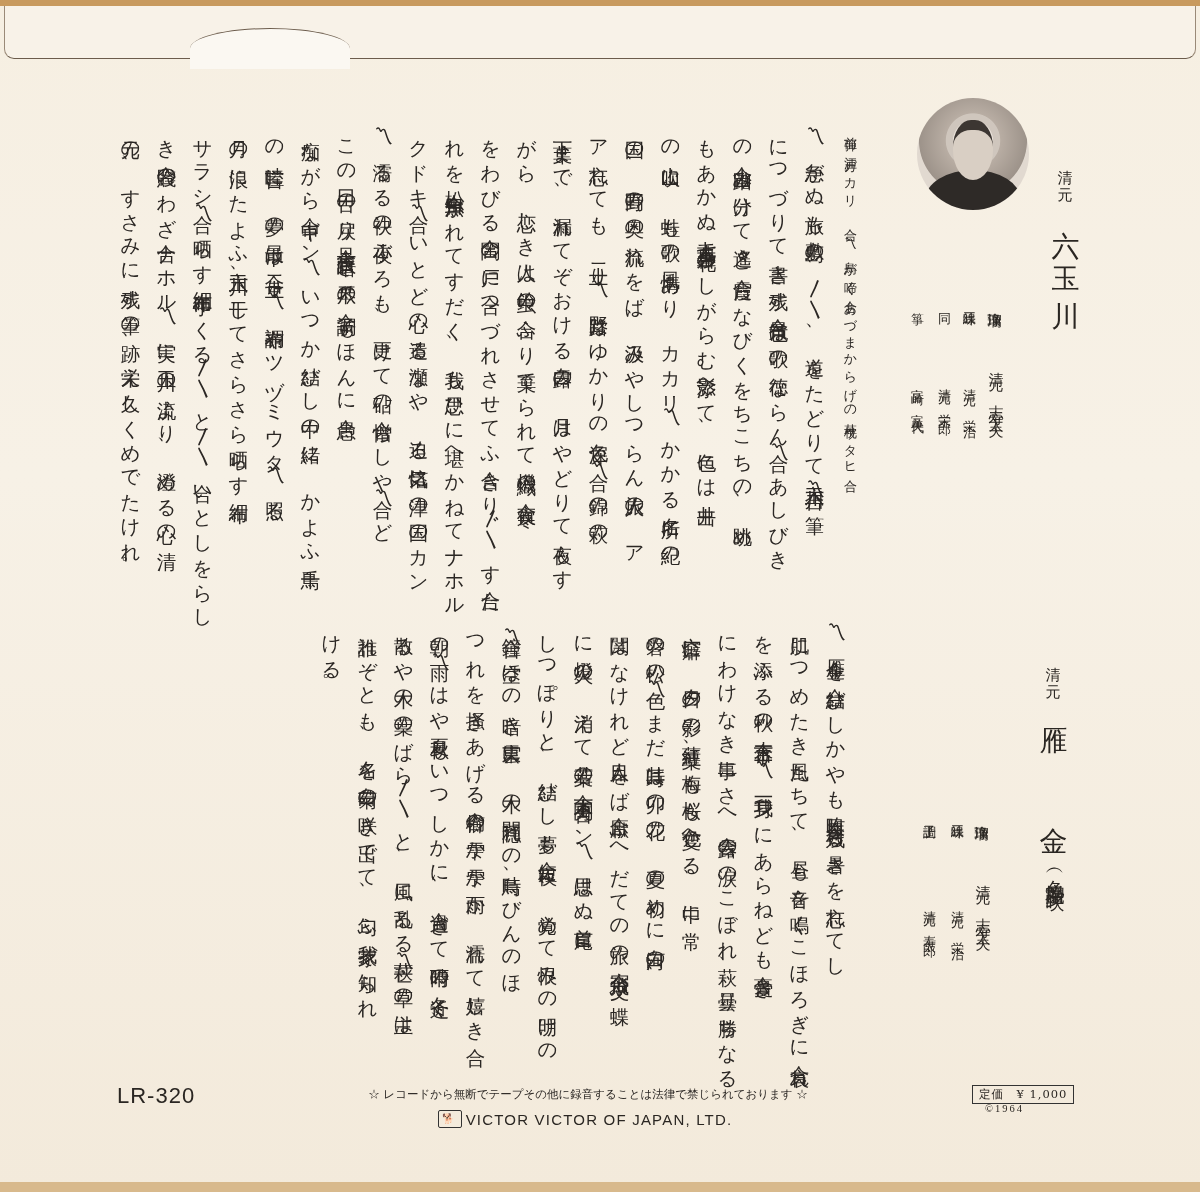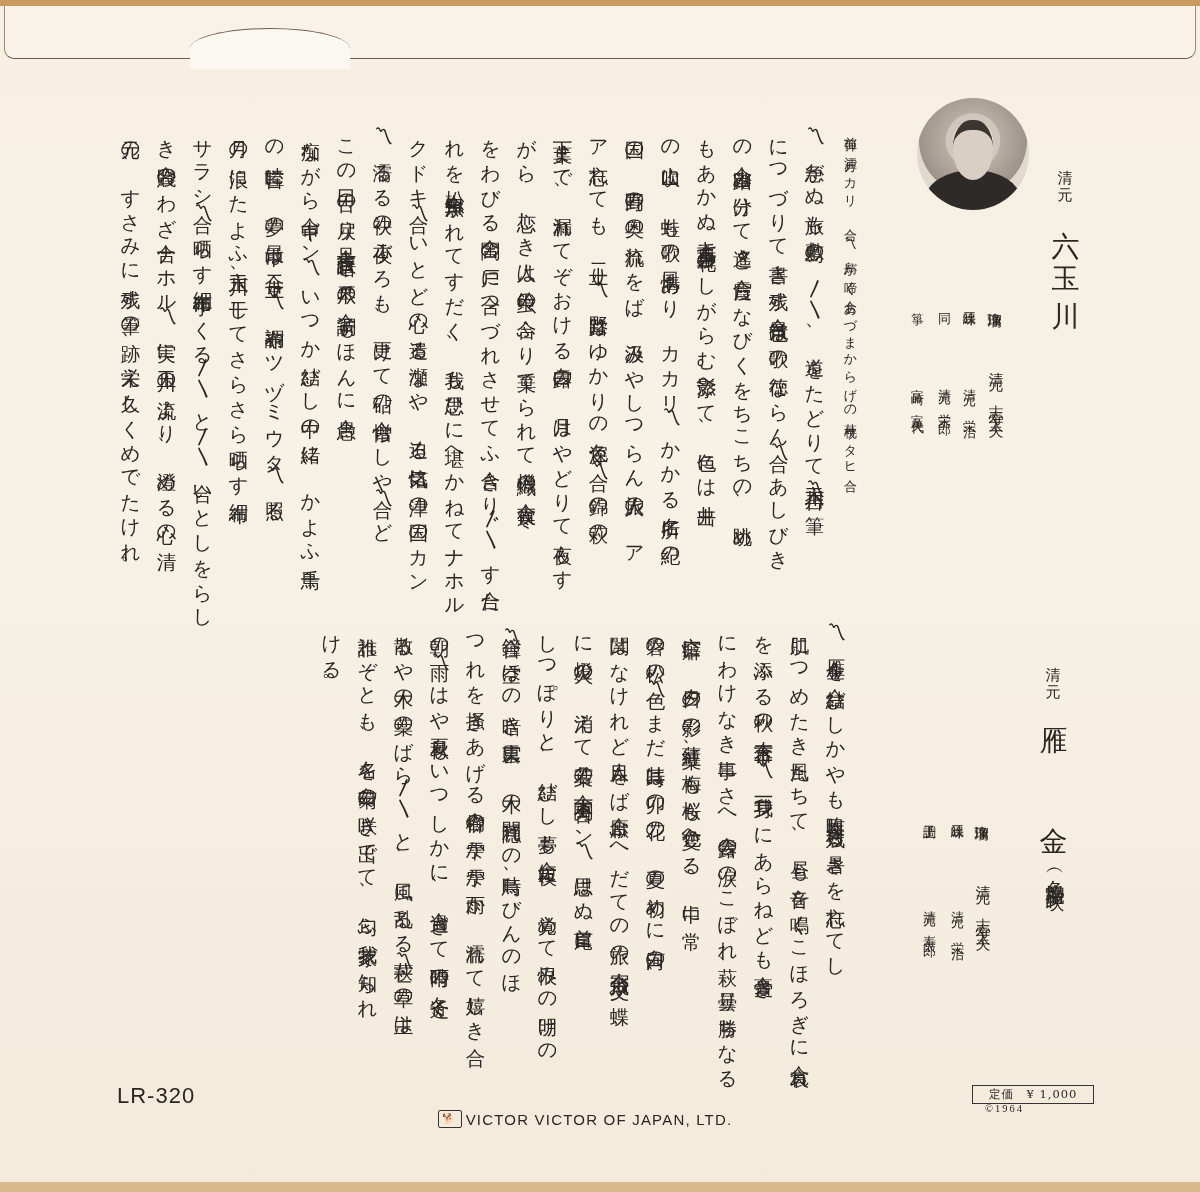--- a/index.html
+++ b/index.html
@@ -177,6 +177,7 @@
   </div>
 
   <div class="catalog">LR-320</div>
+  <div class="footer-notice">☆ レコードから無断でテープその他に録音することは法律で禁じられております ☆</div>
   <div class="company">
     <span class="logo">🐕</span>
     <span>VICTOR VICTOR OF JAPAN, LTD.</span>

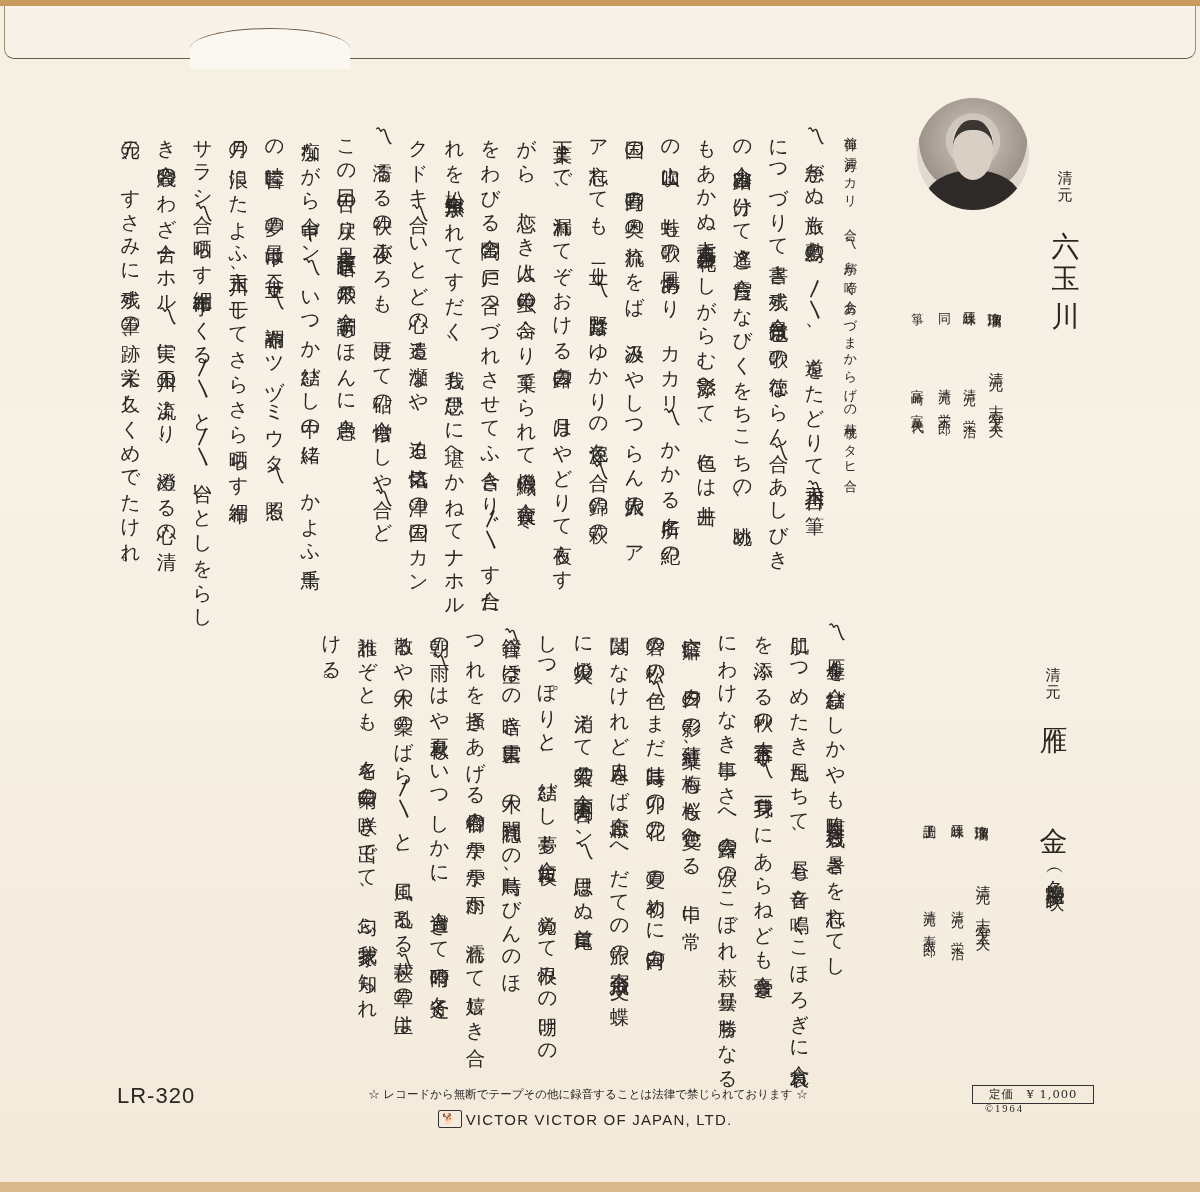--- a/index.html
+++ b/index.html
@@ -89,7 +89,7 @@
   }
   .price-box {
     position: absolute; left: 972px; top: 1085px;
-    border: 1px solid #333; padding: 1px 16px;
+    border: 1px solid #333; padding: 1px 6px;
     font-size: 11.5px; font-family: "DejaVu Serif", serif; letter-spacing: 1px;
   }
   .copyright {

